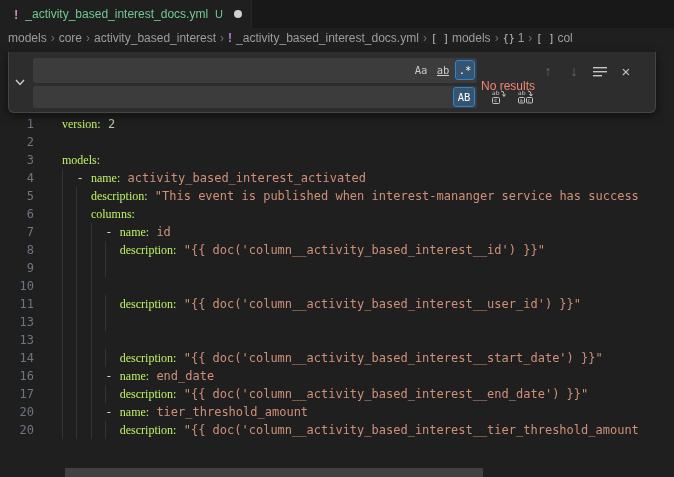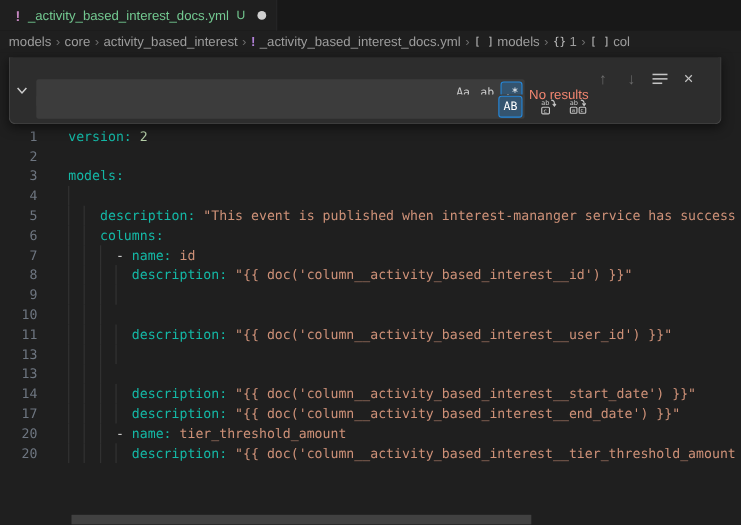--- a/index.html
+++ b/index.html
@@ -43,7 +43,7 @@
   .fw-input{position:absolute;left:24px;width:444px;background:#3c3c3c;border-radius:2px;
             color:#cccccc;font-family:"DejaVu Sans Mono",monospace;font-size:11px;
             padding-left:6px;box-sizing:border-box;overflow:hidden;white-space:pre;}
-  .find-input{top:20px;height:25px;line-height:25px;}
+  .find-input{top:6px;height:25px;line-height:25px;}
   .replace-input{top:34px;height:22px;line-height:22px;}
   .opts{position:absolute;right:2px;top:2px;display:flex;gap:2px;}
   .opt{width:20px;height:20px;border-radius:3px;display:flex;align-items:center;

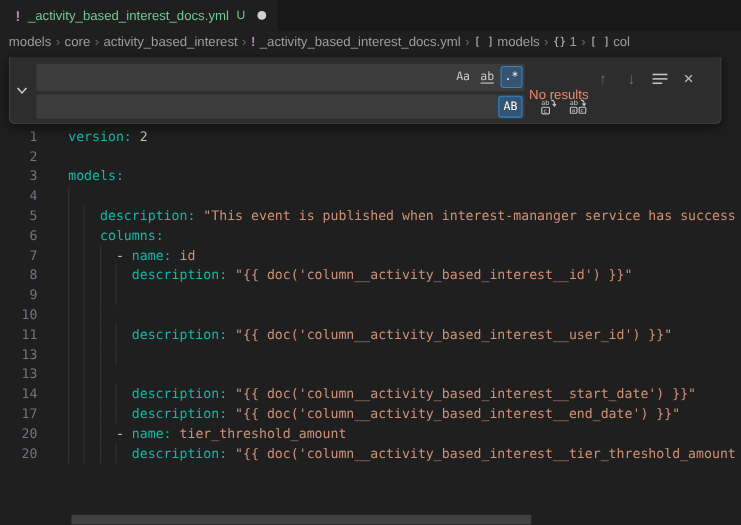--- a/index.html
+++ b/index.html
@@ -32,7 +32,7 @@
   .ln{position:absolute;left:0;top:0;width:34px;text-align:right;color:#6e7681;}
   .guide{position:absolute;top:0;width:1px;height:18px;background:#343434;}
   .code{position:absolute;left:62px;top:0;}
-  .c-key{color:#14b8a6;} .c-str{color:#ce9178;} .c-num{color:#b5cea8;} .c-punct{color:#d4d4d4;}
+  .c-key{color:#bef264;font-family:Liberation Serif, serif;} .c-str{color:#ce9178;} .c-num{color:#b5cea8;} .c-punct{color:#d4d4d4;}
 
   
   .findwidget{position:absolute;left:8px;top:52px;width:648px;height:61px;background:#2d2d2d;

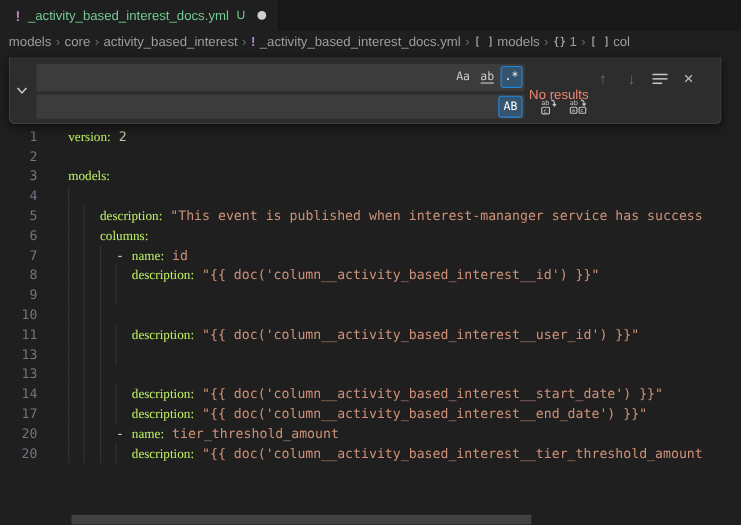--- a/index.html
+++ b/index.html
@@ -119,7 +119,7 @@
       <div class="code-line"><span class="ln">1</span><span class="code"><span class="c-key">version:</span><span> </span><span class="c-num">2</span></span></div>
       <div class="code-line"><span class="ln">2</span><span class="code"></span></div>
       <div class="code-line"><span class="ln">3</span><span class="code"><span class="c-key">models:</span></span></div>
-      <div class="code-line"><span class="ln">4</span><span class="guide" style="left: 62px;"></span></div>
+      <div class="code-line"><span class="ln">4</span><span class="guide" style="left: 62px;"></span><span class="code"><span>  </span><span class="c-punct">- </span><span class="c-key">name:</span><span> </span><span class="c-str">activity_based_interest_activated</span></span></div>
       <div class="code-line"><span class="ln">5</span><span class="guide" style="left: 62px;"></span><span class="guide" style="left: 76.46px;"></span><span class="code"><span>    </span><span class="c-key">description:</span><span> </span><span class="c-str">"This event is published when interest-mananger service has success</span></span></div>
       <div class="code-line"><span class="ln">6</span><span class="guide" style="left: 62px;"></span><span class="guide" style="left: 76.46px;"></span><span class="code"><span>    </span><span class="c-key">columns:</span></span></div>
       <div class="code-line"><span class="ln">7</span><span class="guide" style="left: 62px;"></span><span class="guide" style="left: 76.46px;"></span><span class="guide" style="left: 90.92px;"></span><span class="code"><span>      </span><span class="c-punct">- </span><span class="c-key">name:</span><span> </span><span class="c-str">id</span></span></div>

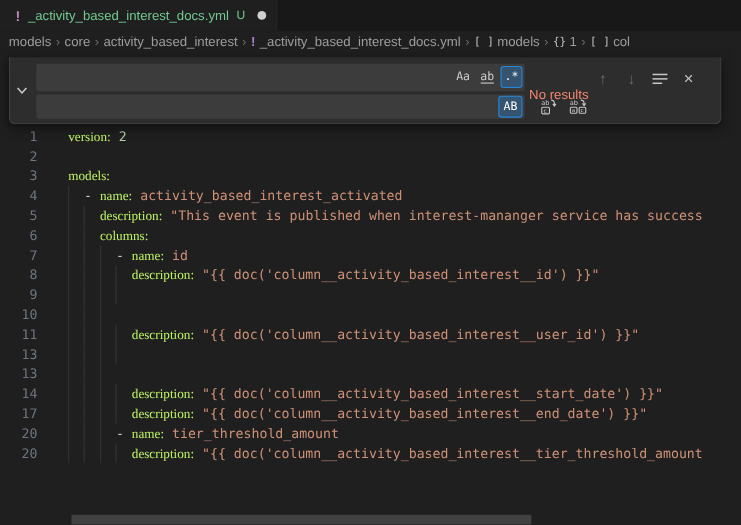--- a/index.html
+++ b/index.html
@@ -130,6 +130,7 @@
       <div class="code-line"><span class="ln">13</span><span class="guide" style="left: 62px;"></span><span class="guide" style="left: 76.46px;"></span><span class="guide" style="left: 90.92px;"></span><span class="guide" style="left: 105.38px;"></span><span class="code"></span></div>
       <div class="code-line"><span class="ln">13</span><span class="guide" style="left: 62px;"></span><span class="guide" style="left: 76.46px;"></span><span class="guide" style="left: 90.92px;"></span></div>
       <div class="code-line"><span class="ln">14</span><span class="guide" style="left: 62px;"></span><span class="guide" style="left: 76.46px;"></span><span class="guide" style="left: 90.92px;"></span><span class="guide" style="left: 105.38px;"></span><span class="code"><span>        </span><span class="c-key">description:</span><span> </span><span class="c-str">"{{ doc('column__activity_based_interest__start_date') }}"</span></span></div>
+      <div class="code-line"><span class="ln">16</span><span class="guide" style="left: 62px;"></span><span class="guide" style="left: 76.46px;"></span><span class="guide" style="left: 90.92px;"></span><span class="code"><span>      </span><span class="c-punct">- </span><span class="c-key">name:</span><span> </span><span class="c-str">end_date</span></span></div>
       <div class="code-line"><span class="ln">17</span><span class="guide" style="left: 62px;"></span><span class="guide" style="left: 76.46px;"></span><span class="guide" style="left: 90.92px;"></span><span class="guide" style="left: 105.38px;"></span><span class="code"><span>        </span><span class="c-key">description:</span><span> </span><span class="c-str">"{{ doc('column__activity_based_interest__end_date') }}"</span></span></div>
       <div class="code-line"><span class="ln">20</span><span class="guide" style="left: 62px;"></span><span class="guide" style="left: 76.46px;"></span><span class="guide" style="left: 90.92px;"></span><span class="code"><span>      </span><span class="c-punct">- </span><span class="c-key">name:</span><span> </span><span class="c-str">tier_threshold_amount</span></span></div>
       <div class="code-line"><span class="ln">20</span><span class="guide" style="left: 62px;"></span><span class="guide" style="left: 76.46px;"></span><span class="guide" style="left: 90.92px;"></span><span class="guide" style="left: 105.38px;"></span><span class="code"><span>        </span><span class="c-key">description:</span><span> </span><span class="c-str">"{{ doc('column__activity_based_interest__tier_threshold_amount</span></span></div>

